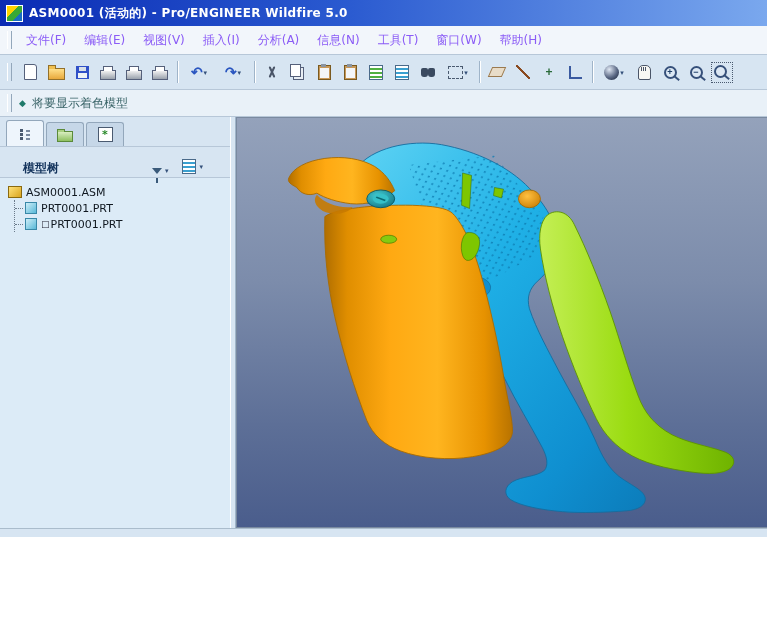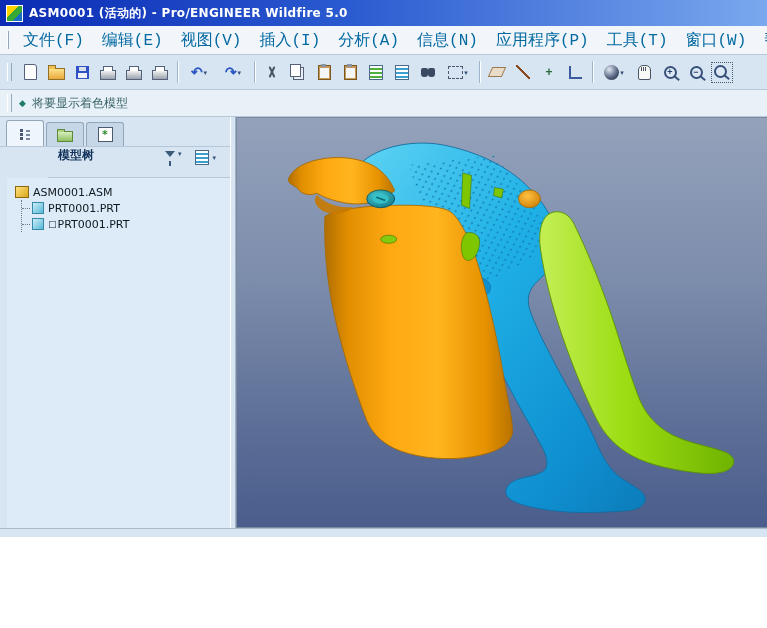--- a/index.html
+++ b/index.html
@@ -15,7 +15,7 @@
   
   .menubar{height:28px;display:flex;align-items:center;background:#f2f6fb;border-bottom:1px solid #b7c7d8;padding:0 2px;}
   .grip{width:3px;height:18px;margin:0 5px;border-left:1px solid #fff;border-right:1px solid #93a7bb;}
-  .mitem{font-size:16px;color:#0369a1;padding:4px 9px;white-space:nowrap;cursor:default;font-family:Liberation Mono, monospace;}
+  .mitem{font-size:12px;color:#8b5cf6;padding:4px 9px;white-space:nowrap;cursor:default;}
 
   
   .toolbar{height:34px;display:flex;align-items:center;background:var(--panel,#d7e5f2);border-bottom:1px solid #b7c7d8;padding:0 2px;}

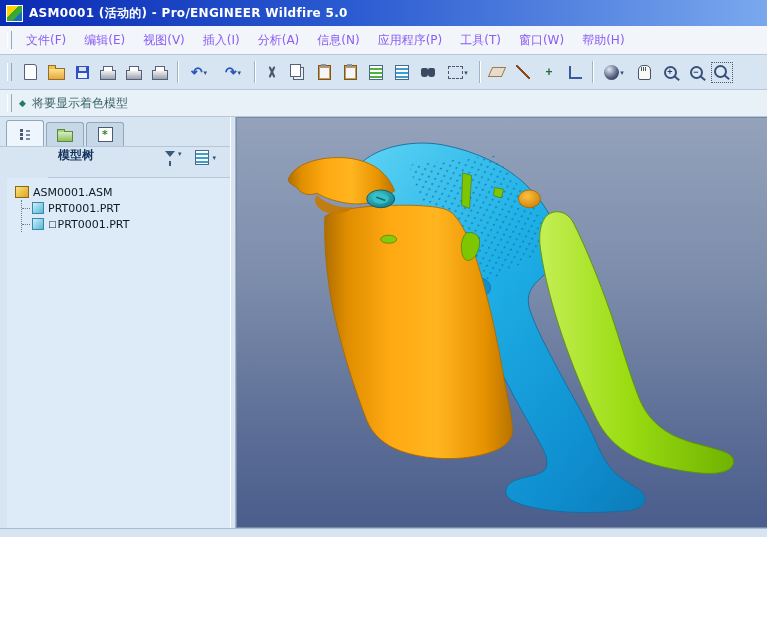--- a/index.html
+++ b/index.html
@@ -118,7 +118,6 @@
     <span class="mitem">插入(I)</span>
     <span class="mitem">分析(A)</span>
     <span class="mitem">信息(N)</span>
-    <span class="mitem">应用程序(P)</span>
     <span class="mitem">工具(T)</span>
     <span class="mitem">窗口(W)</span>
     <span class="mitem">帮助(H)</span>

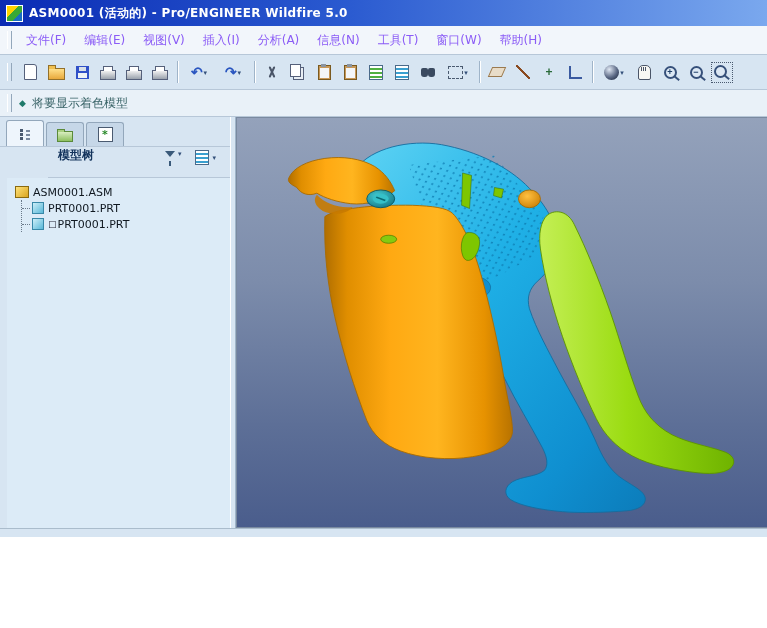--- a/index.html
+++ b/index.html
@@ -77,7 +77,7 @@
   .ic-folders::before{content:"";position:absolute;top:-3px;left:-1px;width:6px;height:2px;background:#a8d080;border:1px solid #5a8a3a;border-bottom:0;}
   .ic-favbox{width:13px;height:13px;border:1px solid #4a5a70;background:#fff;text-align:center;font-weight:bold;font-size:11px;line-height:13px;color:#2a8a2a;}
 
-  .tree-header{height:30px;display:flex;align-items:flex-start;padding:0 10px;border-bottom:1px solid #b7c7d8;background:var(--panel,#d7e5f2);margin-left:48px;}
+  .tree-header{height:30px;display:flex;align-items:flex-end;padding:0 23px;border-bottom:1px solid #b7c7d8;background:var(--panel,#d7e5f2);}
   .tree-title{font-size:12px;font-weight:bold;color:#13335c;flex:0 0 auto;}
   .th-spacer{flex:1;}
   .hbtn{display:flex;align-items:center;gap:2px;border:1px solid transparent;background:transparent;padding:2px 3px;margin-left:6px;}

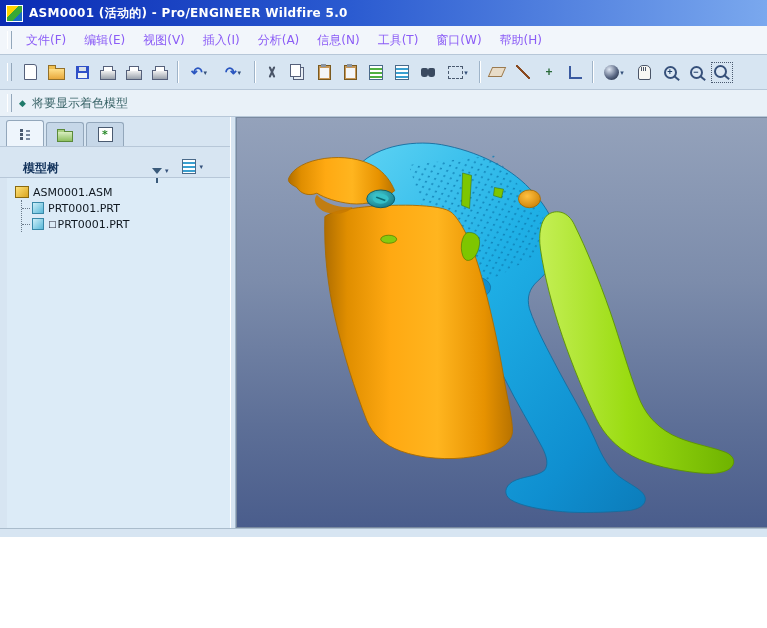--- a/index.html
+++ b/index.html
@@ -84,7 +84,7 @@
   .ic-funnel{width:0;height:0;border-left:5px solid transparent;border-right:5px solid transparent;border-top:6px solid #3a5a7a;position:relative;}
   .ic-funnel::after{content:"";position:absolute;left:-1px;top:4px;width:2px;height:5px;background:#3a5a7a;}
 
-  .tree{flex:1;overflow:hidden;padding:6px 4px 0 8px;background:#dcebf7;font-size:11px;color:#101820;margin-left:7px;}
+  .tree{flex:1;overflow:hidden;padding:6px 4px 0 8px;background:#dcebf7;font-size:11px;color:#101820;}
   .trow{display:flex;align-items:center;height:16px;white-space:nowrap;}
   .asm-ic{width:12px;height:10px;background:linear-gradient(135deg,#ffe27a,#d9a520);border:1px solid #8a6a10;margin-right:4px;flex:0 0 auto;}
   .prt-ic{width:10px;height:10px;background:linear-gradient(135deg,#cdeef8,#58b8d8);border:1px solid #3888a8;margin-right:4px;flex:0 0 auto;}

